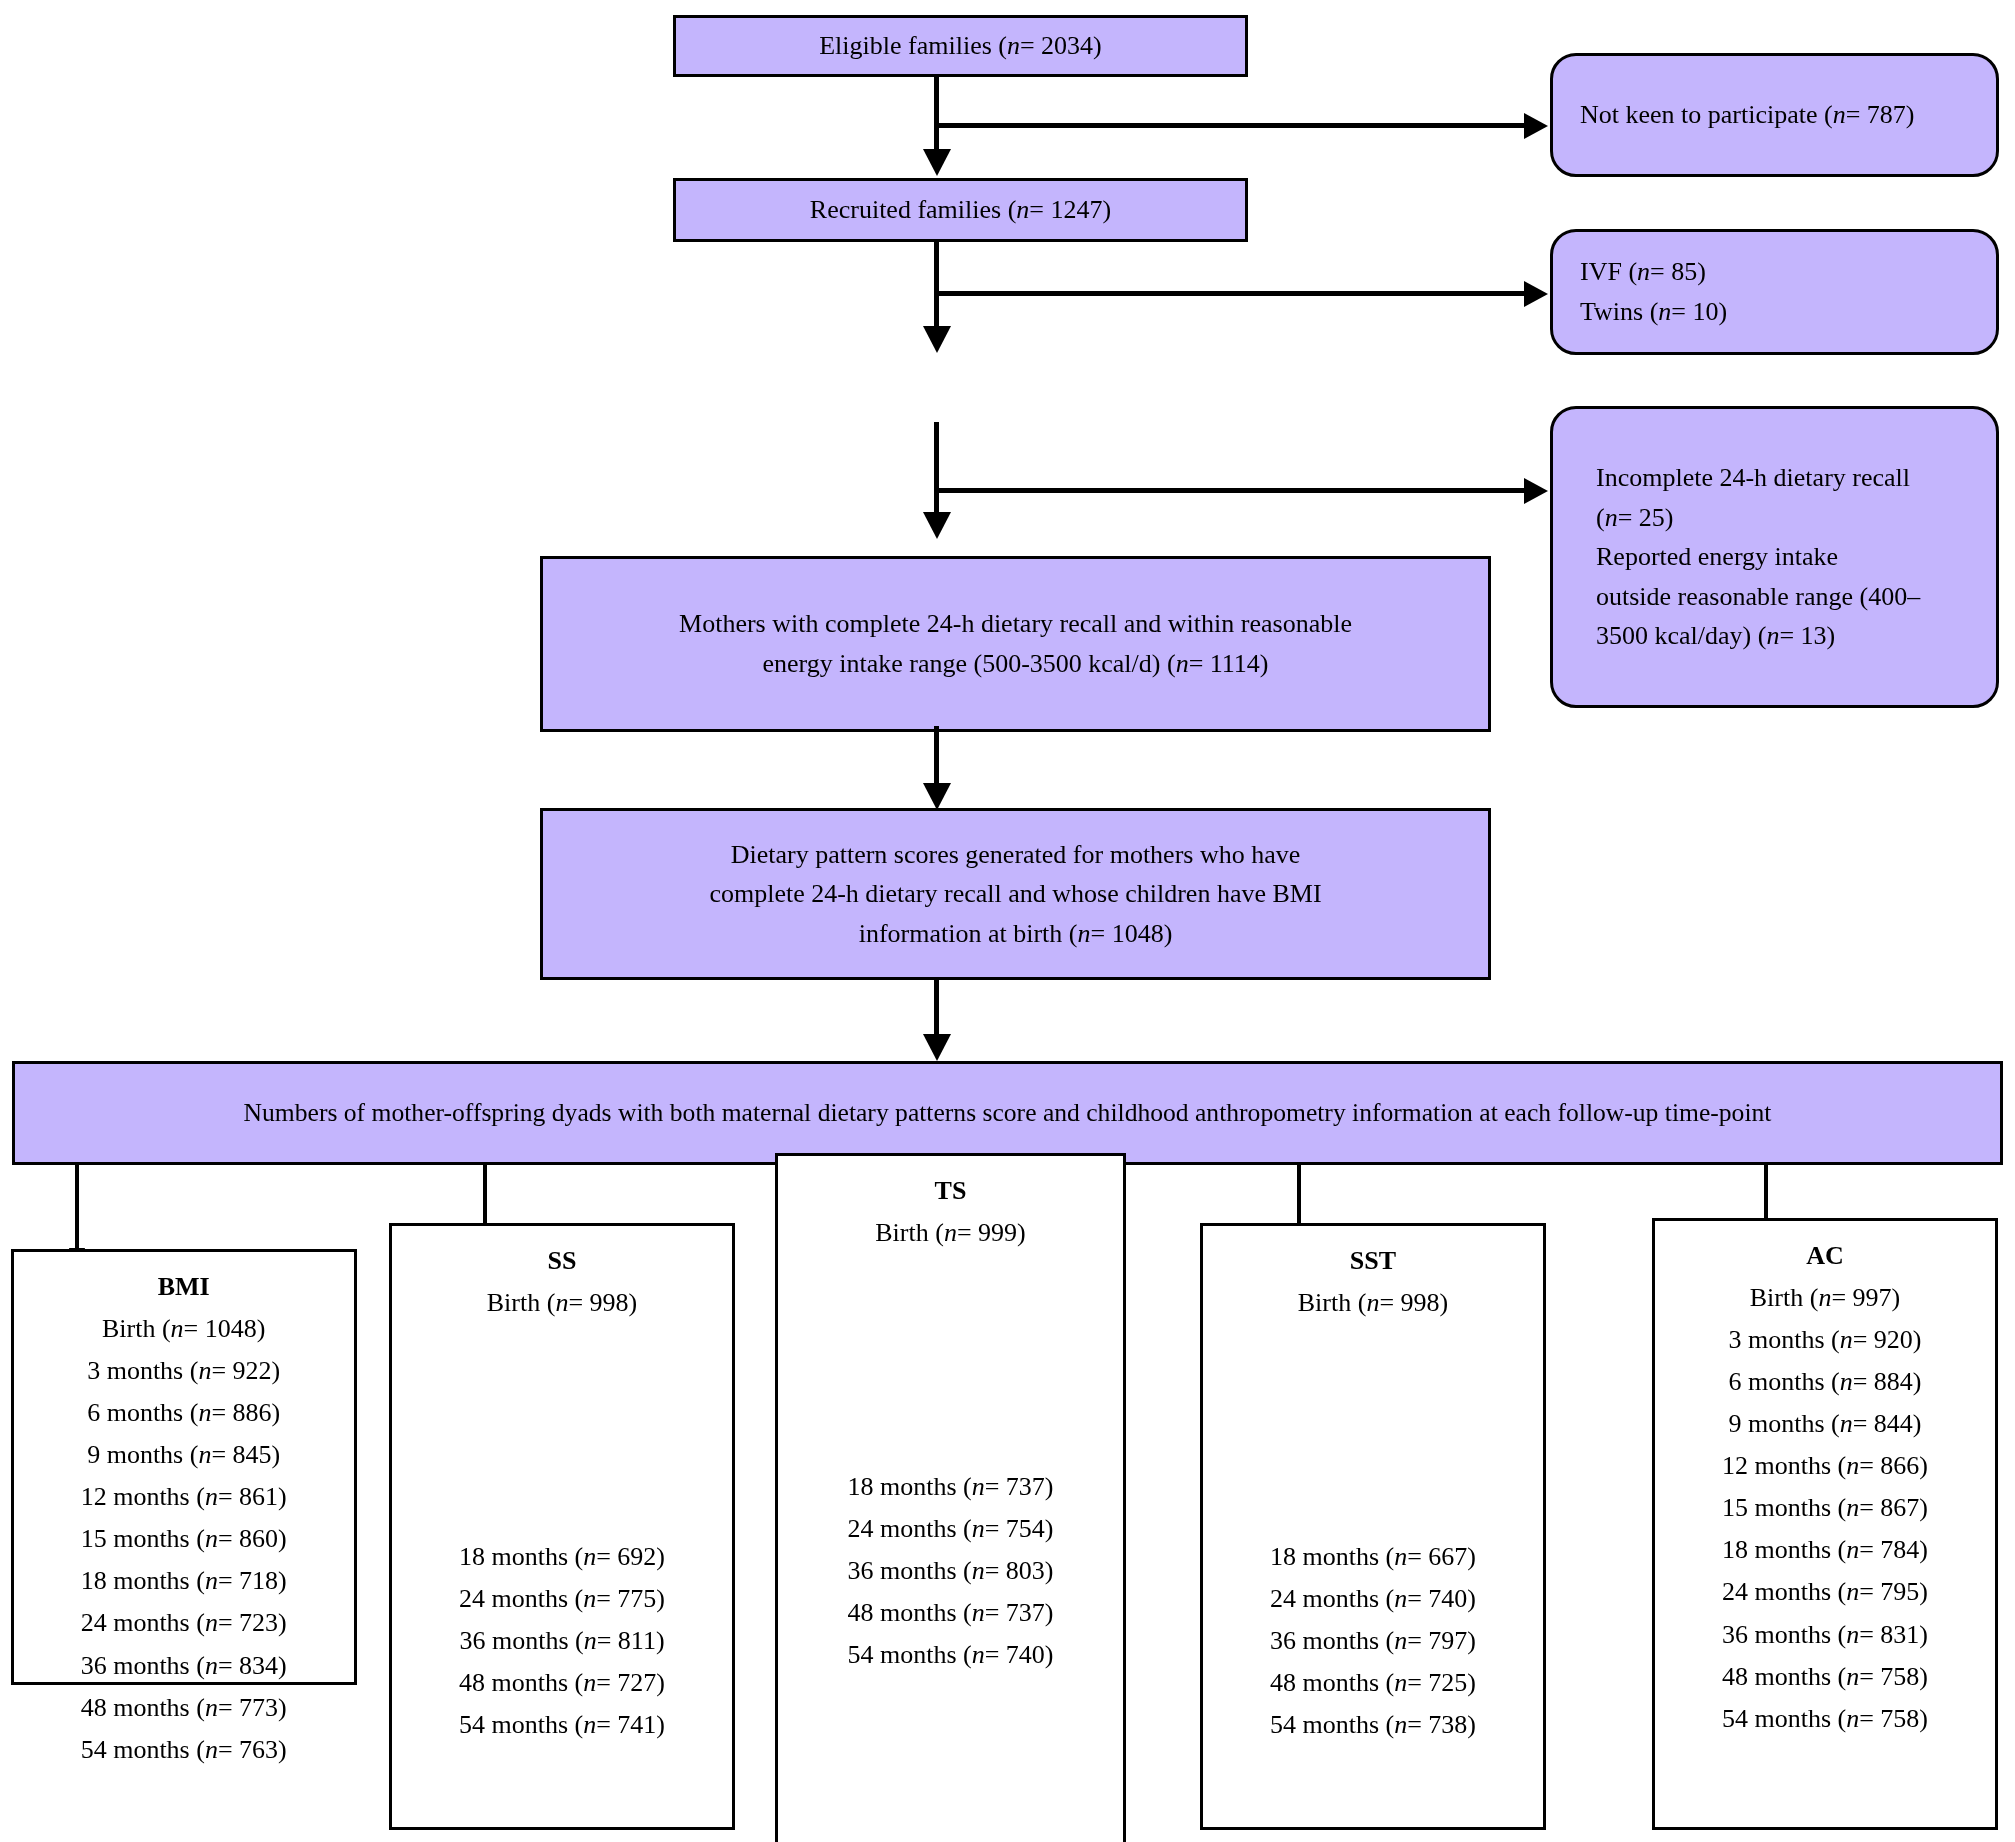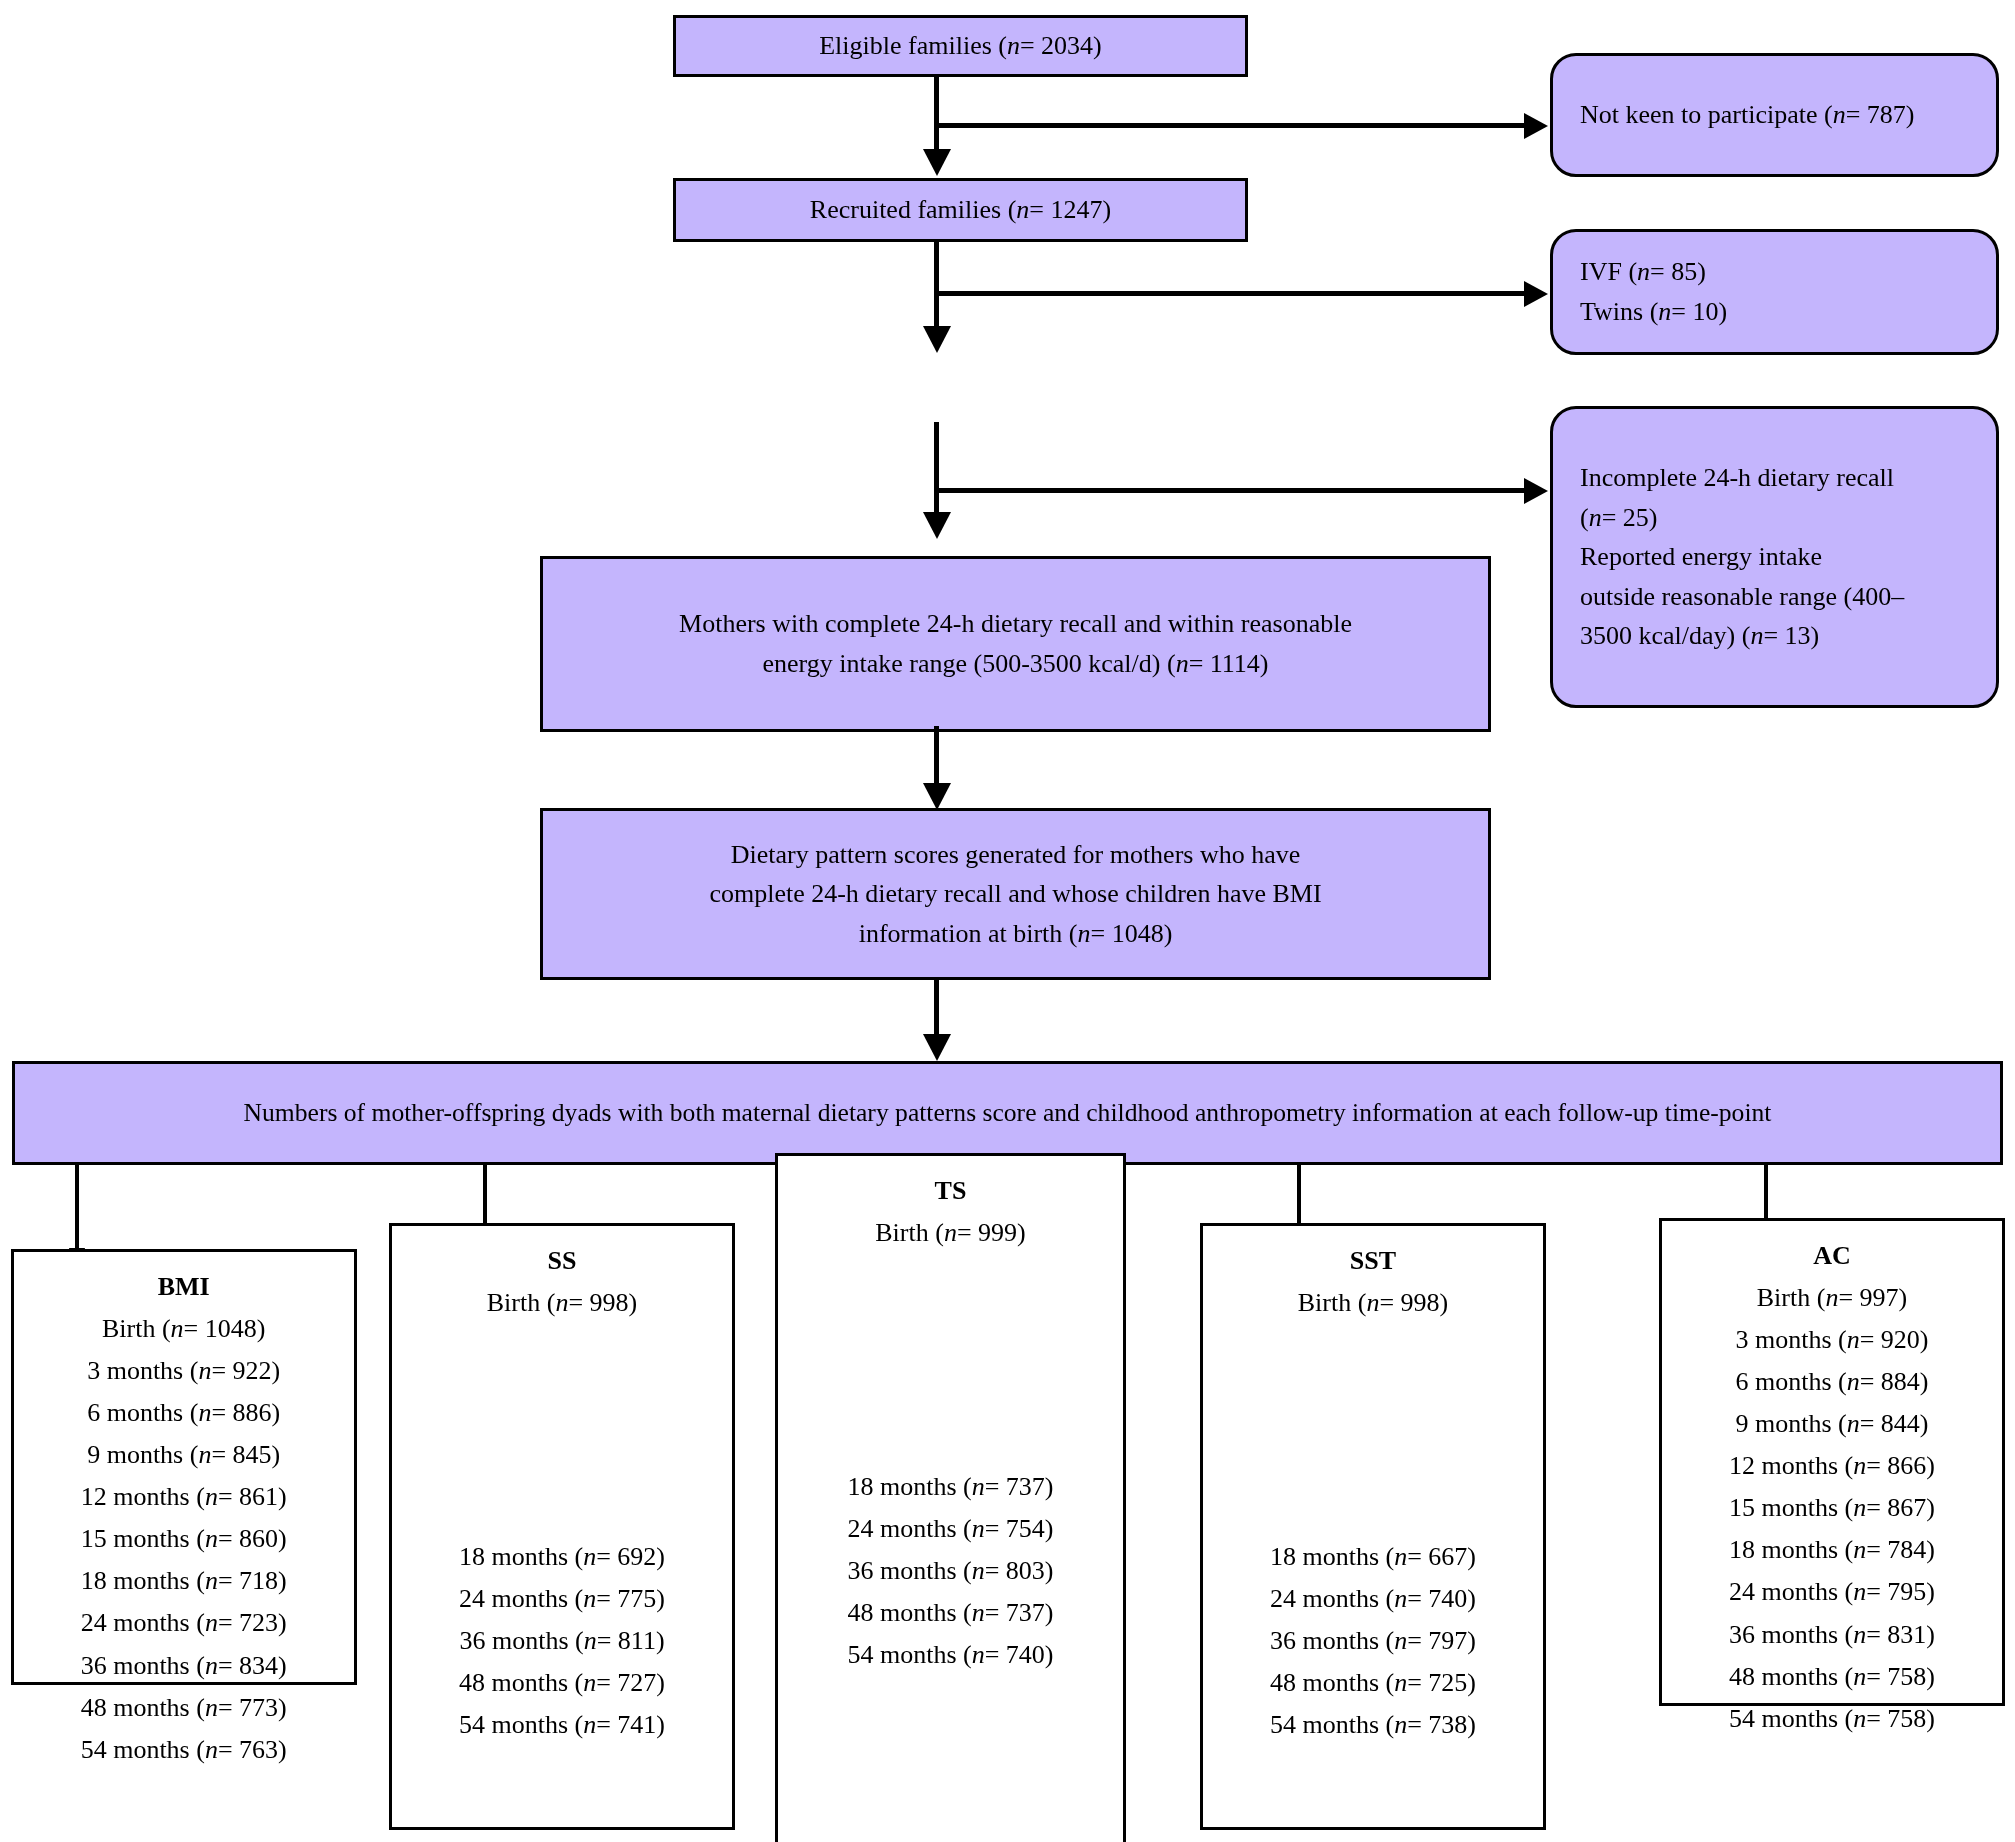--- a/index.html
+++ b/index.html
@@ -123,7 +123,7 @@
   <div class="hline" style="left:934px; top:488px; width:594px;"></div>
   <div class="arrowright" style="left:1524px; top:478px;"></div>
 
-  <div class="box left" style="left:1550px; top:406px; width:449px; height:302px; padding-left:27px;">
+  <div class="box left" style="left:1550px; top:406px; width:449px; height:302px; padding-left:43px;">
     <span class="ln">Incomplete 24-h dietary recall</span>
     <span class="ln">(<i>n</i>= 25)</span>
     <span class="ln">Reported energy intake</span>

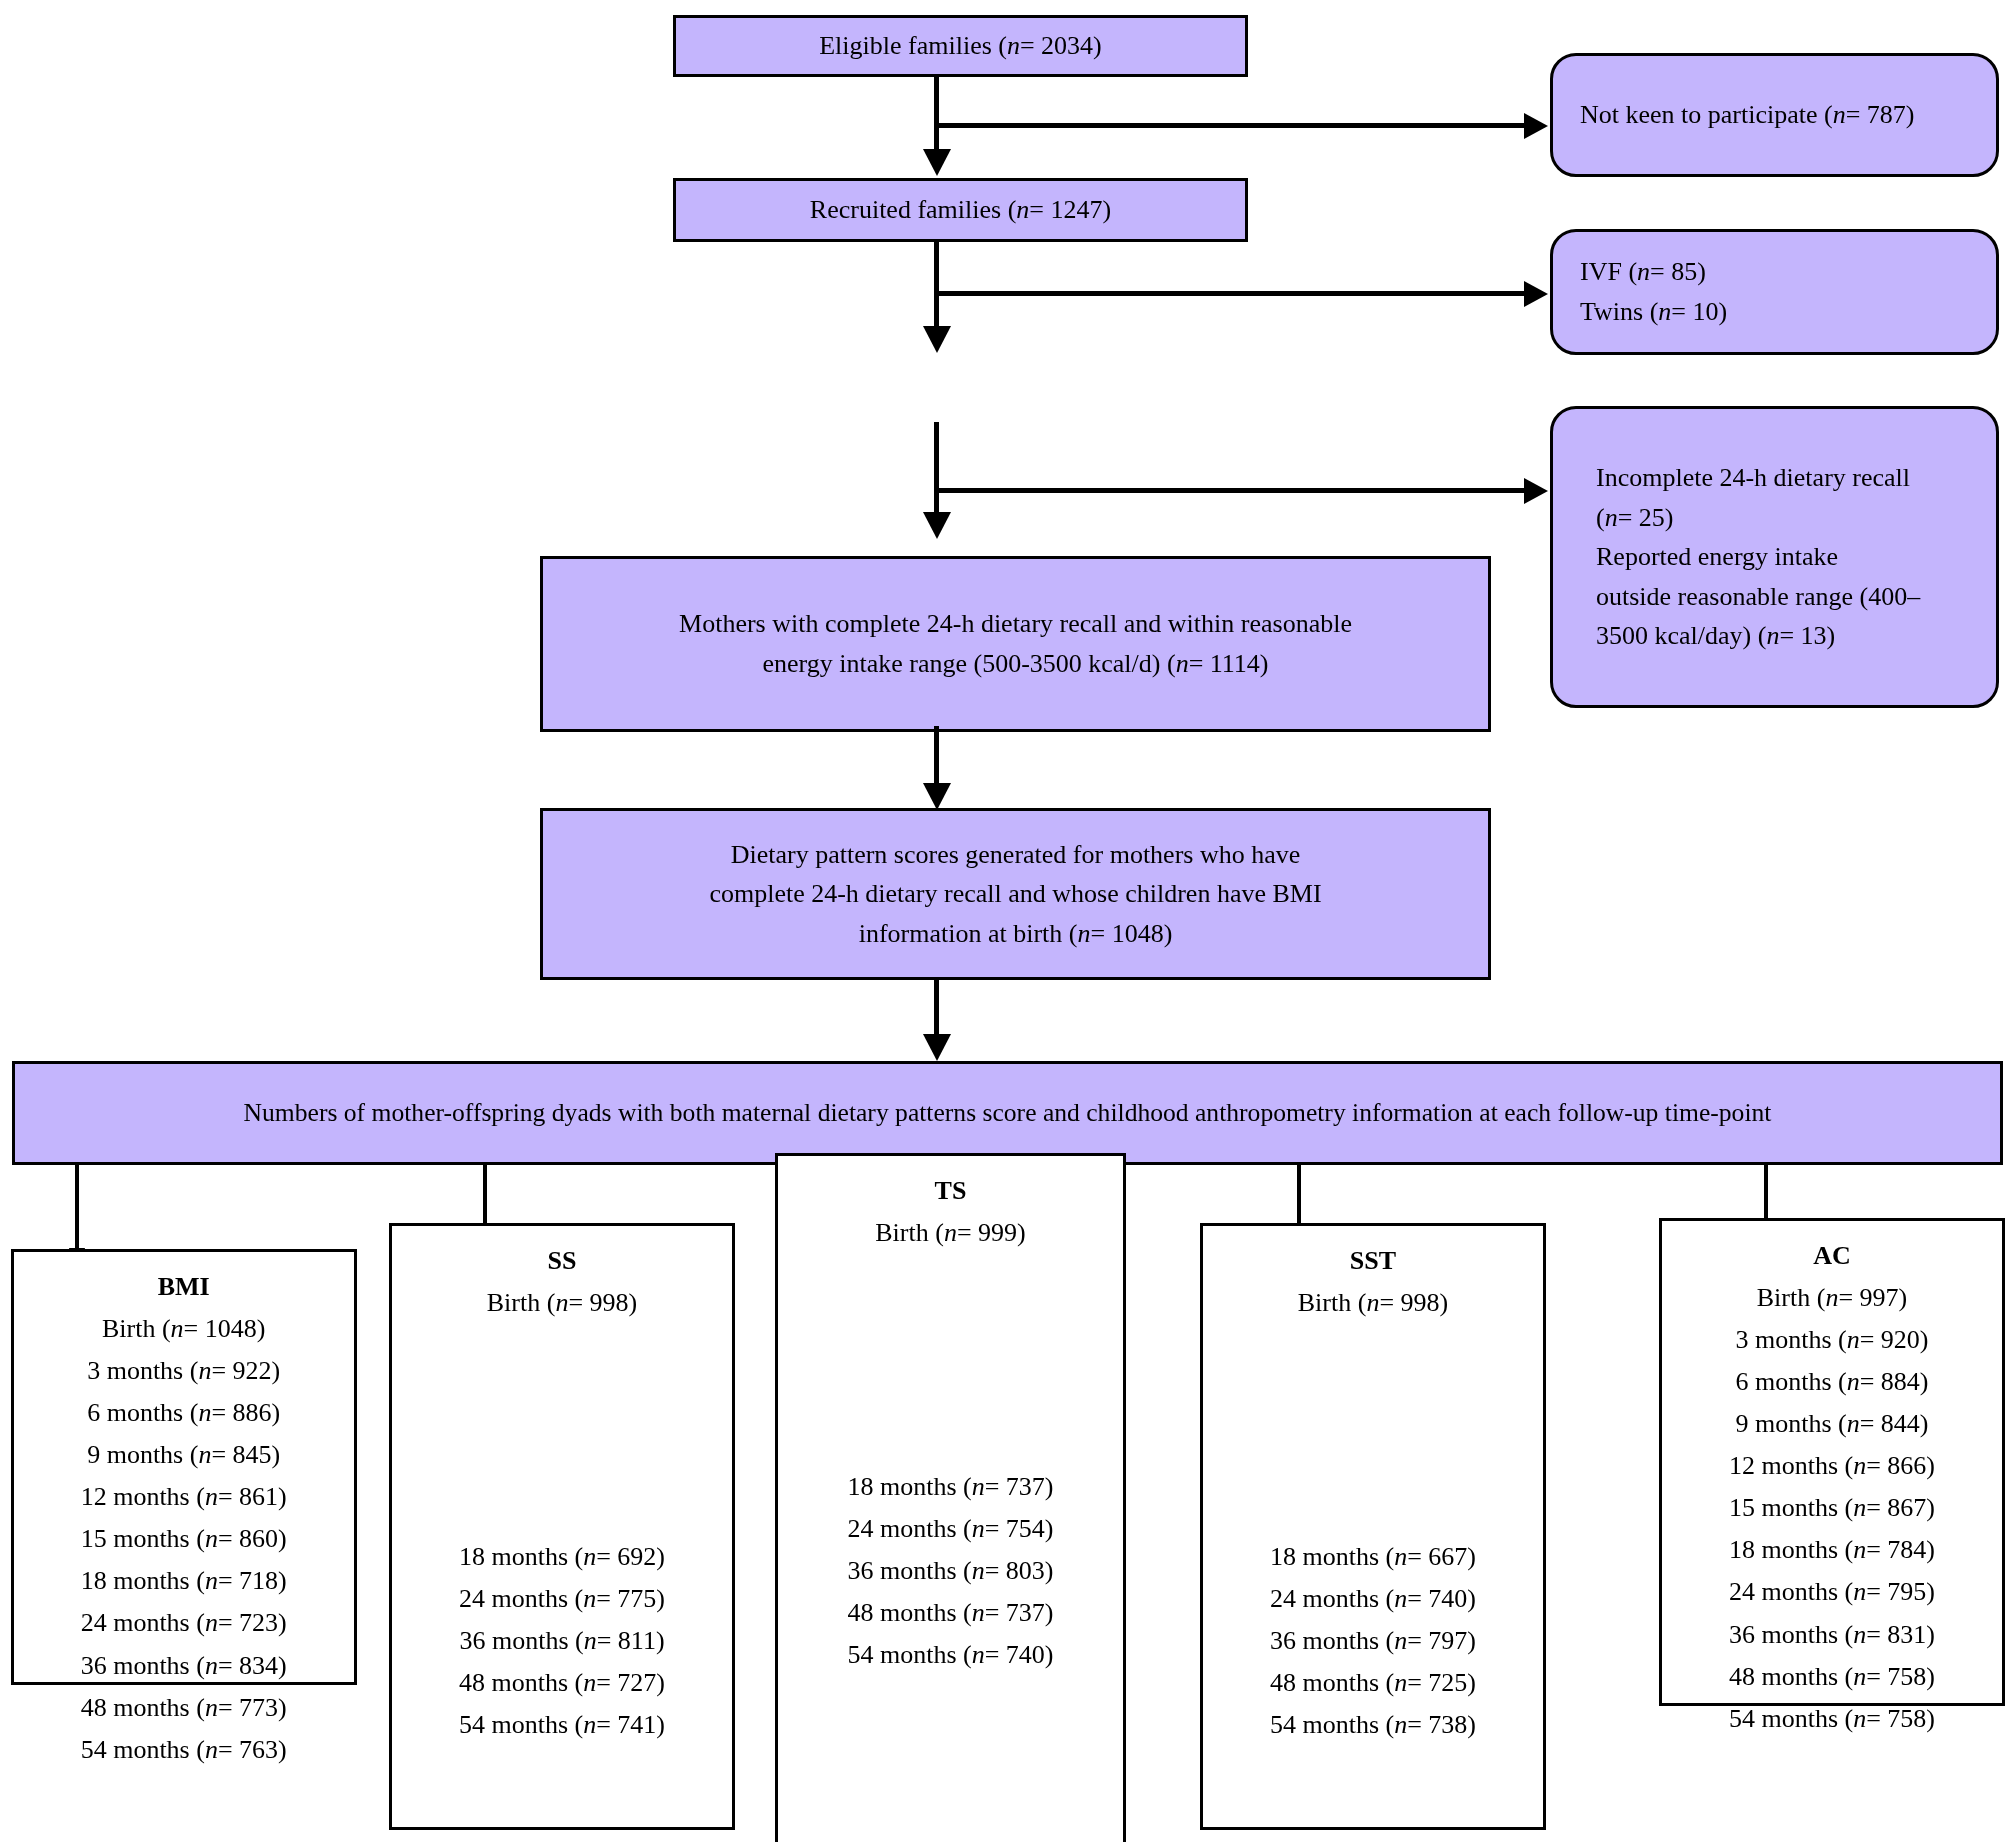--- a/index.html
+++ b/index.html
@@ -215,7 +215,7 @@
     <span class="colline">54 months (<i>n</i>= 738)</span>
   </div>
 
-  <div class="colbox" style="left:1652px; top:1218px; width:346px; height:488px;margin-left:7px;">
+  <div class="colbox" style="left:1652px; top:1218px; width:346px; height:612px;">
     <span class="coltitle">AC</span>
     <span class="colline">Birth (<i>n</i>= 997)</span>
     <span class="colline">3 months (<i>n</i>= 920)</span>

